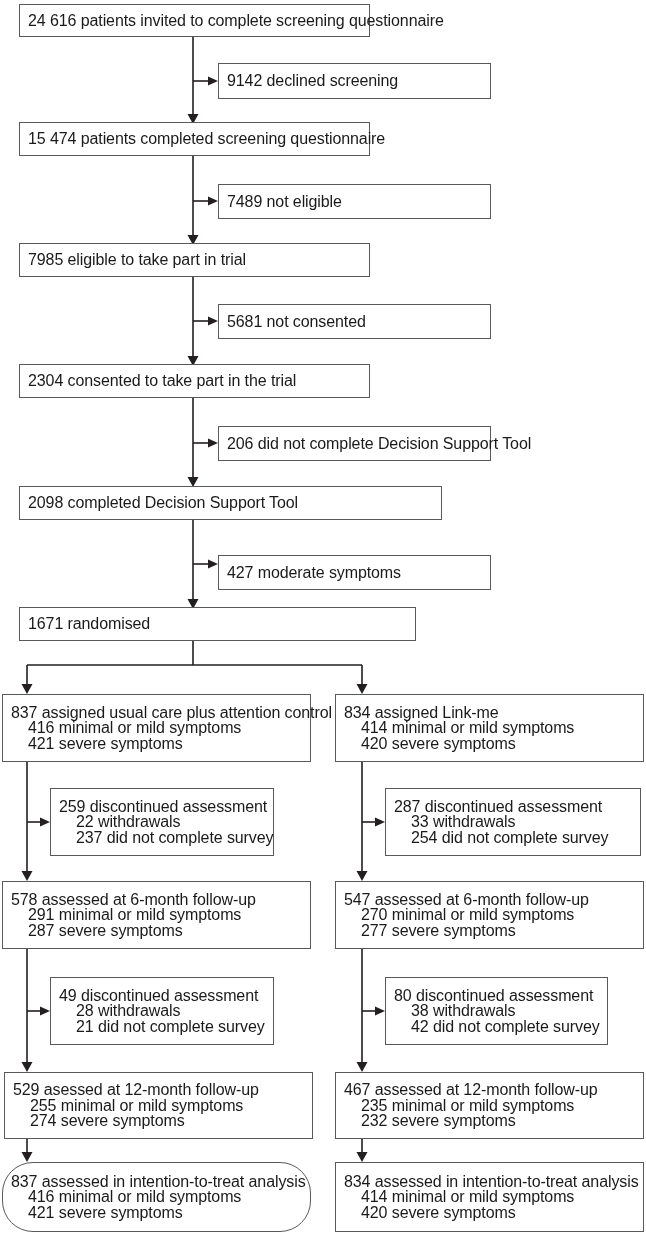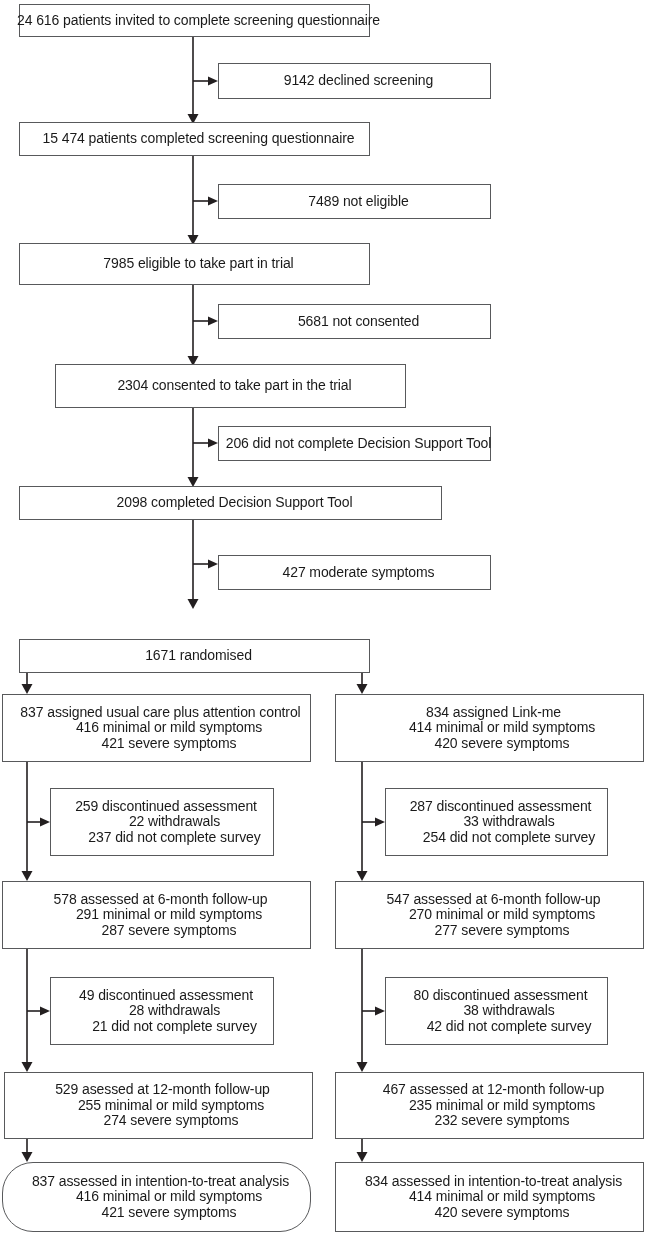--- a/index.html
+++ b/index.html
@@ -27,12 +27,11 @@
     flex-direction: column;
     justify-content: center;
     padding: 2px 0 2px 8px;
-    font-size: 14px;
+    font-size: 16px;
     line-height: 15.6px;
     letter-spacing: -0.1px;
     color: #1a1a1a;
     white-space: nowrap;
-    align-items: center;
   }
   .box .l0 { padding-left: 0px; }
   .box .l1 { padding-left: 17px; }

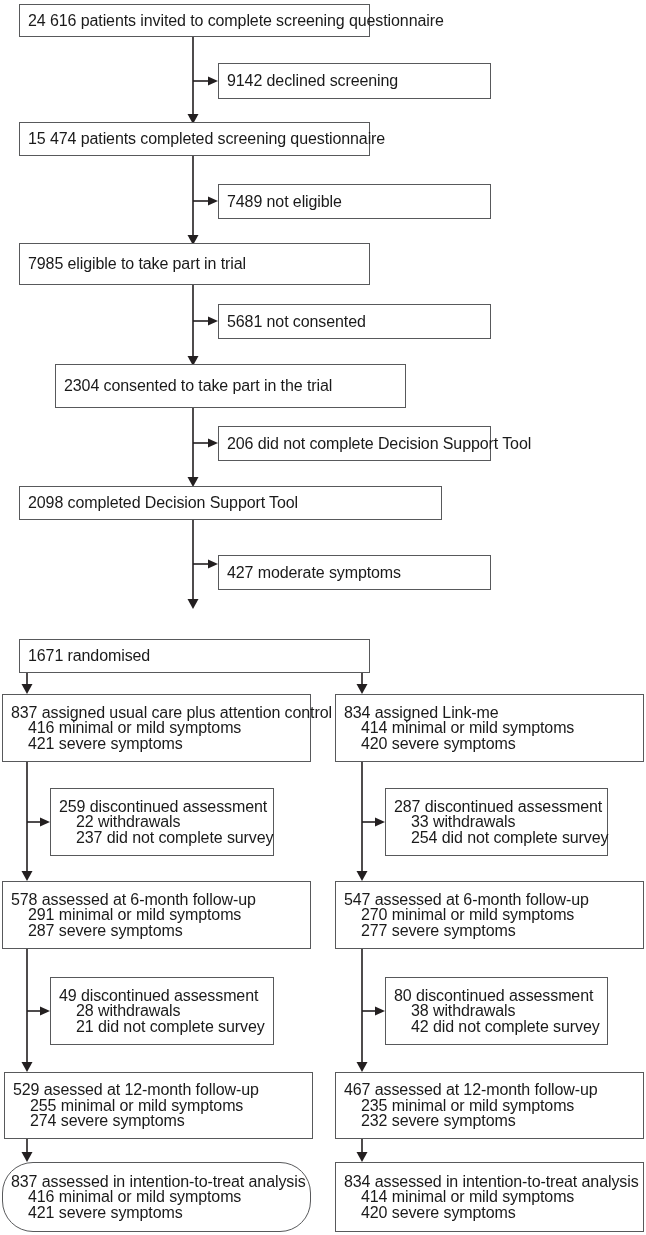--- a/index.html
+++ b/index.html
@@ -127,7 +127,7 @@
     <span class="l0">15 474 patients completed screening questionnaire</span>
   </div>
 
-  <div class="box" style="left:19px; top:243px; width:351px; height:42px;">
+  <div class="box" style="left:19px; top:243px; width:351px; height:34px;">
     <span class="l0">7985 eligible to take part in trial</span>
   </div>
 

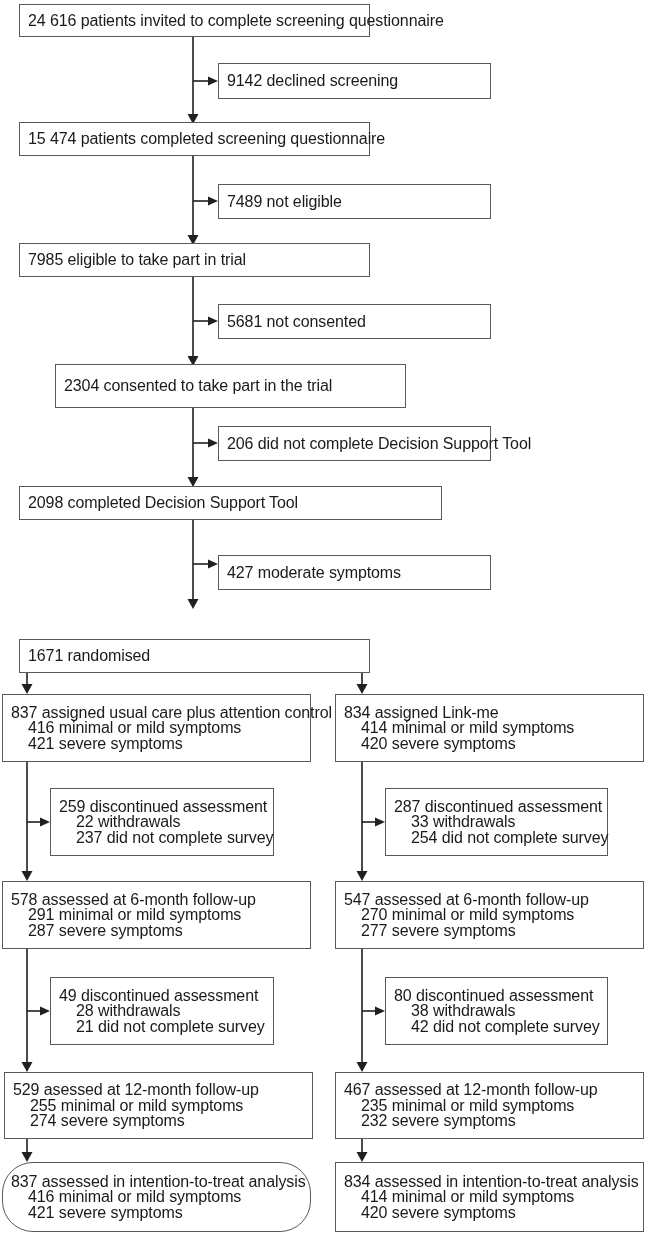--- a/index.html
+++ b/index.html
@@ -131,7 +131,7 @@
     <span class="l0">7985 eligible to take part in trial</span>
   </div>
 
-  <div class="box" style="left:19px; top:364px; width:351px; height:44px;margin-left:36px;">
+  <div class="box" style="left:19px; top:364px; width:351px; height:34px;">
     <span class="l0">2304 consented to take part in the trial</span>
   </div>
 

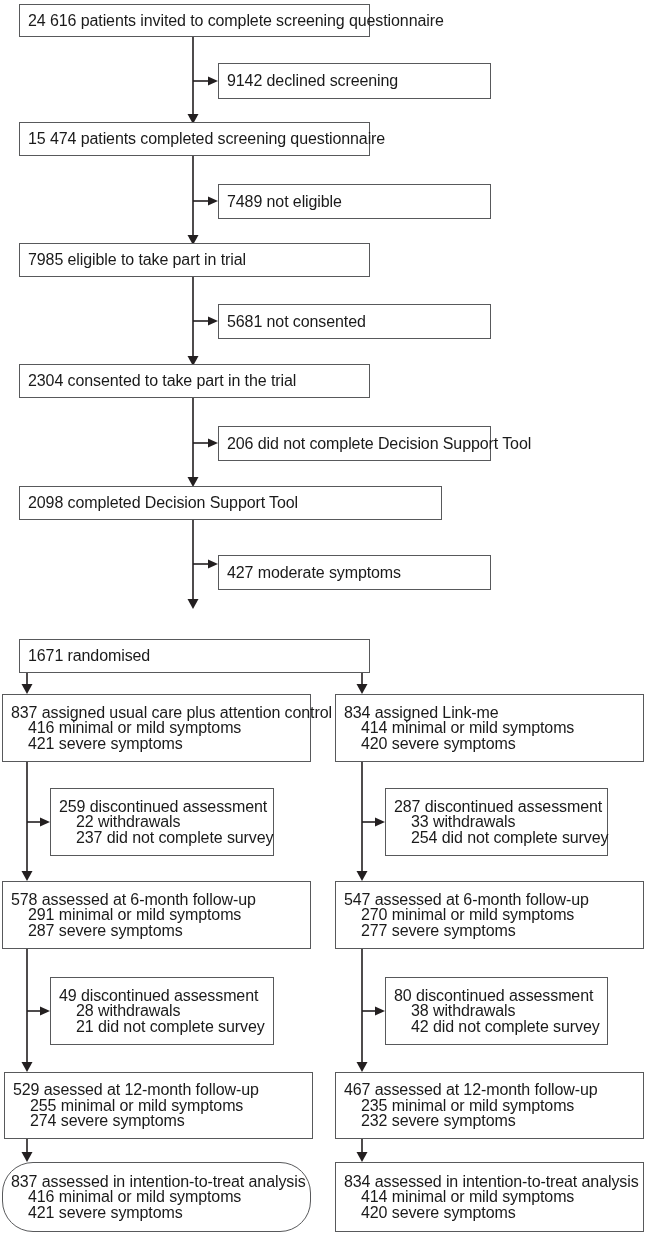--- a/index.html
+++ b/index.html
@@ -139,7 +139,7 @@
     <span class="l0">2098 completed Decision Support Tool</span>
   </div>
 
-  <div class="box" style="left:19px; top:607px; width:351px; height:34px;margin-top:32px;">
+  <div class="box" style="left:19px; top:607px; width:397px; height:34px;">
     <span class="l0">1671 randomised</span>
   </div>
 

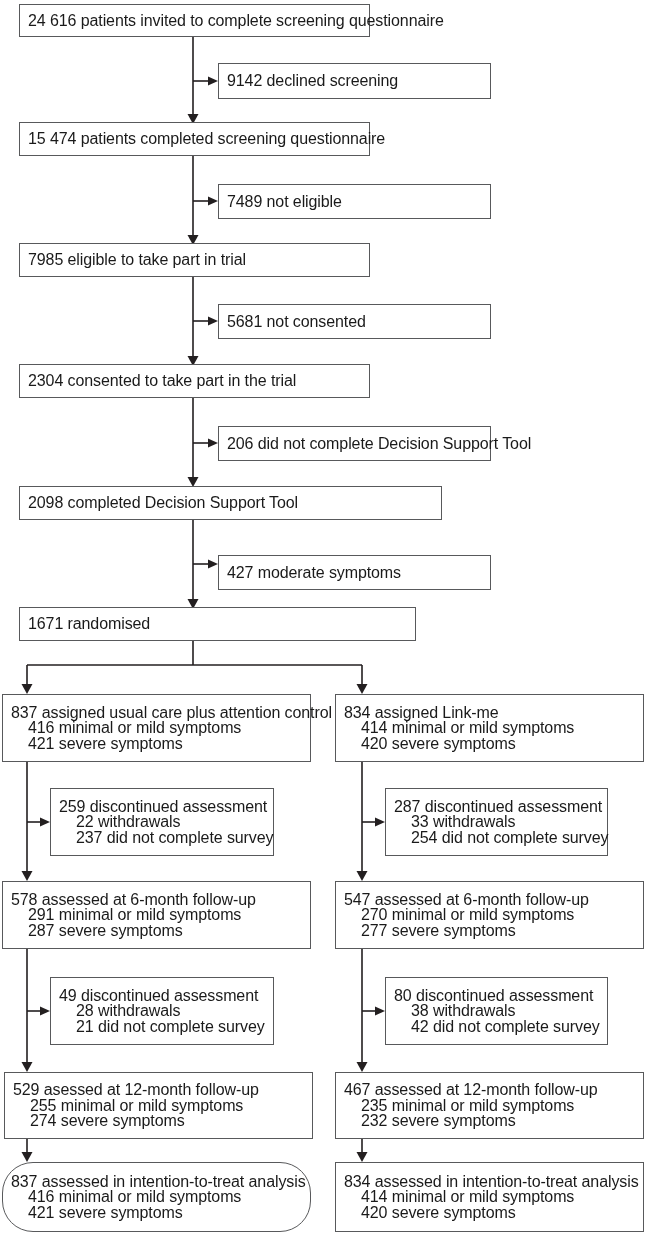--- a/index.html
+++ b/index.html
@@ -205,7 +205,7 @@
     <span class="l1">420 severe symptoms</span>
   </div>
 
-  <div class="box" style="left:385px; top:788px; width:223px; height:68px;">
+  <div class="box" style="left:385px; top:788px; width:256px; height:68px;">
     <span class="l0">287 discontinued assessment</span>
     <span class="l1">33 withdrawals</span>
     <span class="l1">254 did not complete survey</span>

